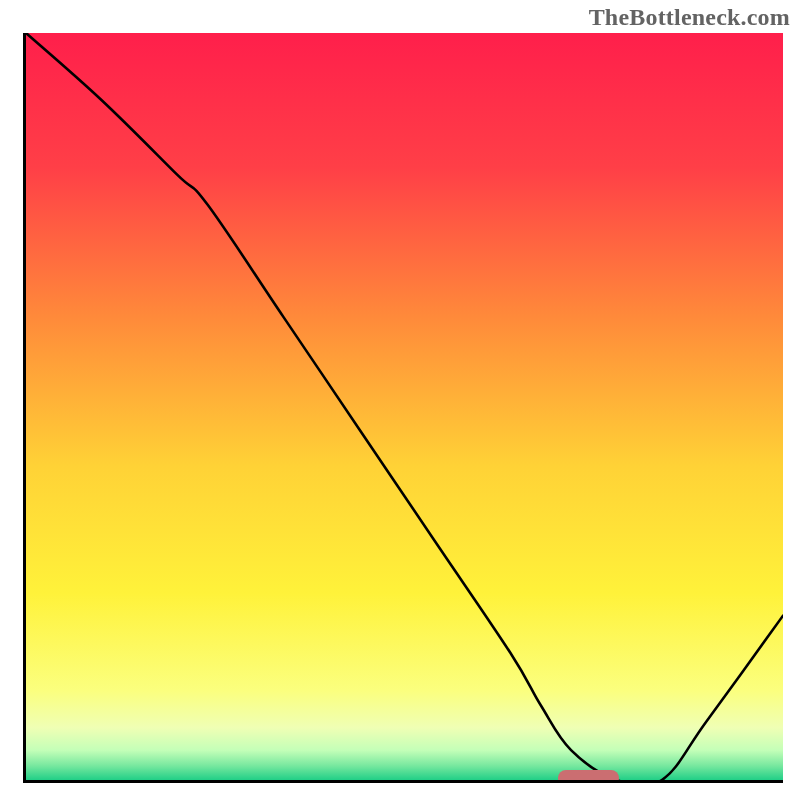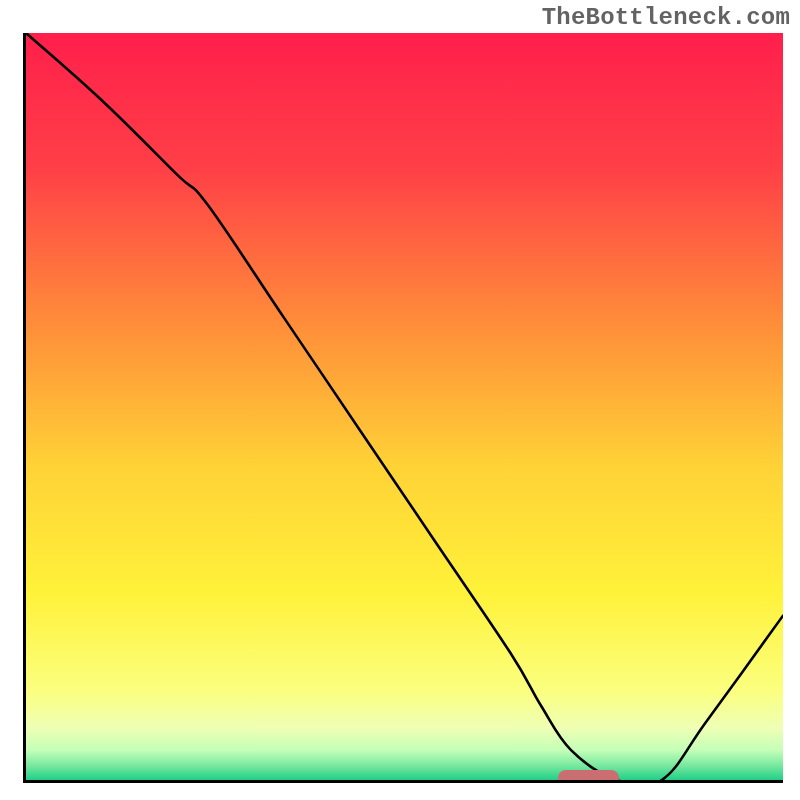--- a/index.html
+++ b/index.html
@@ -13,7 +13,7 @@
     position: absolute;
     top: 4px;
     right: 10px;
-    font-family: Liberation Mono, monospace;
+    font-family: Liberation Serif, serif;
     font-size: 24px;
     font-weight: 600;
     color: #636363;

